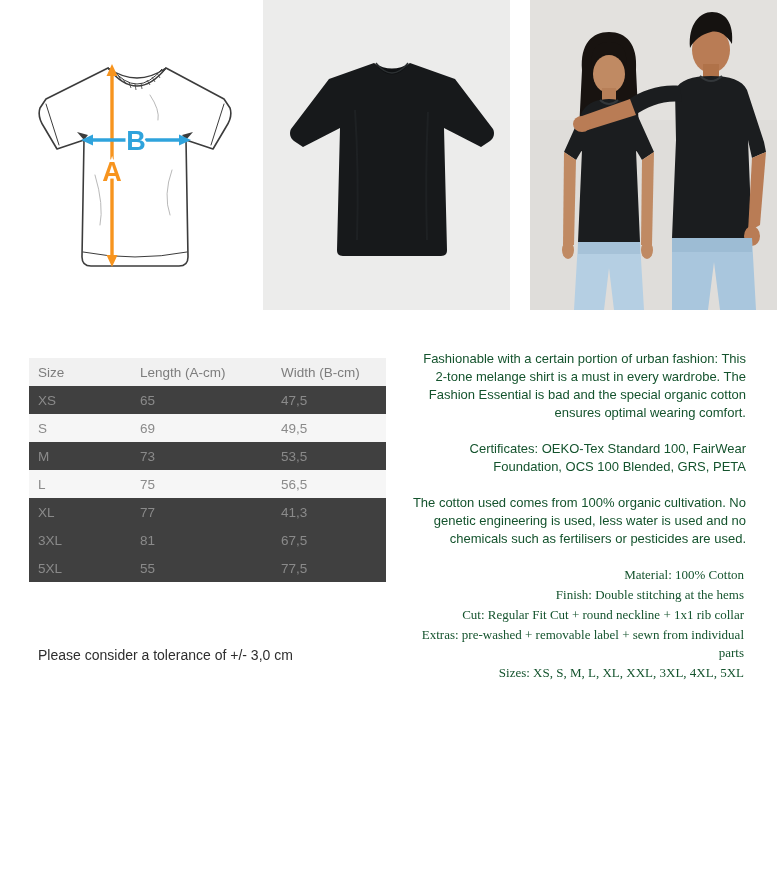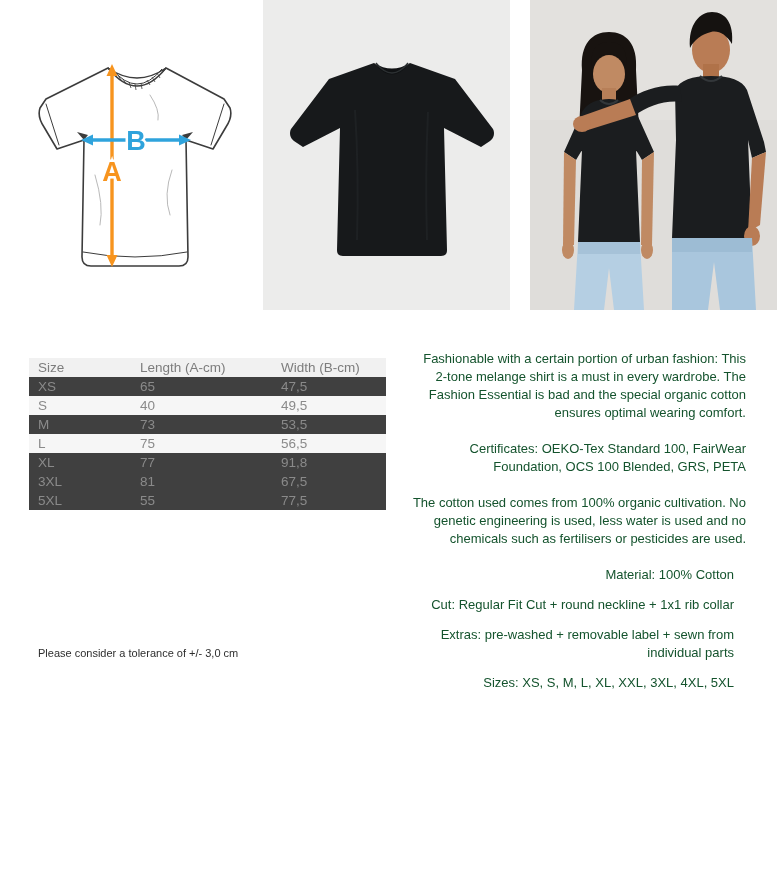--- a/index.html
+++ b/index.html
@@ -32,7 +32,7 @@
     display: grid;
     grid-template-columns: 102px 141px 114px;
     align-items: center;
-    height: 19px;
+    height: 28px;
   }
   .trow > div { padding-left: 9px; white-space: nowrap; }
   .trow.thead { background: #f1f1f1; color: #7d7d7d; }

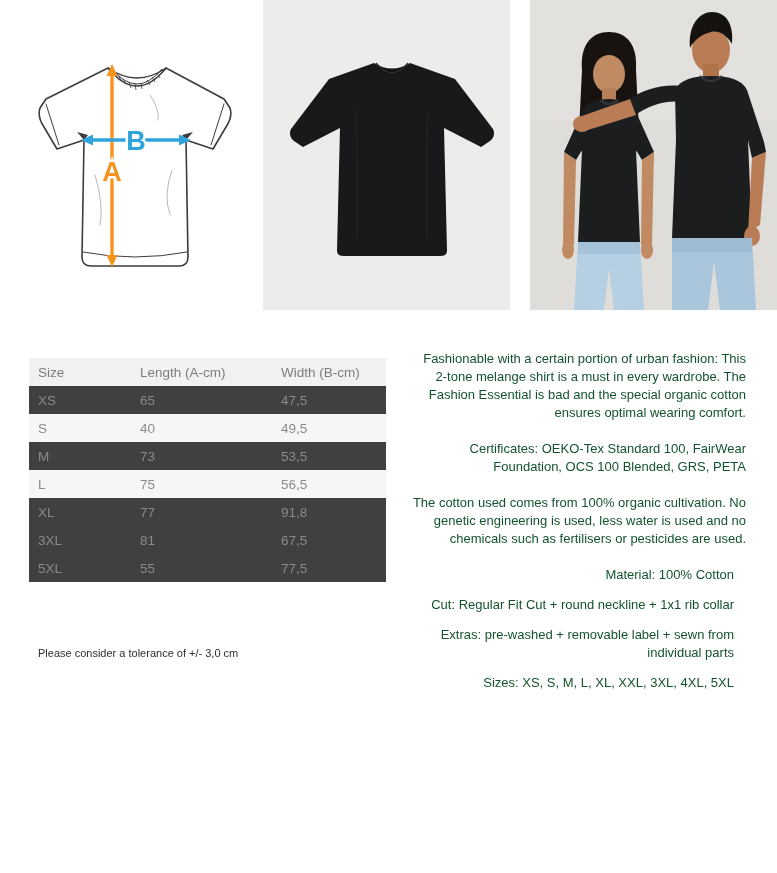--- a/index.html
+++ b/index.html
@@ -221,7 +221,7 @@
     </div>
     <div class="trow light">
       <div>S</div>
-      <div>40</div>
+      <div>69</div>
       <div>49,5</div>
     </div>
     <div class="trow dark">

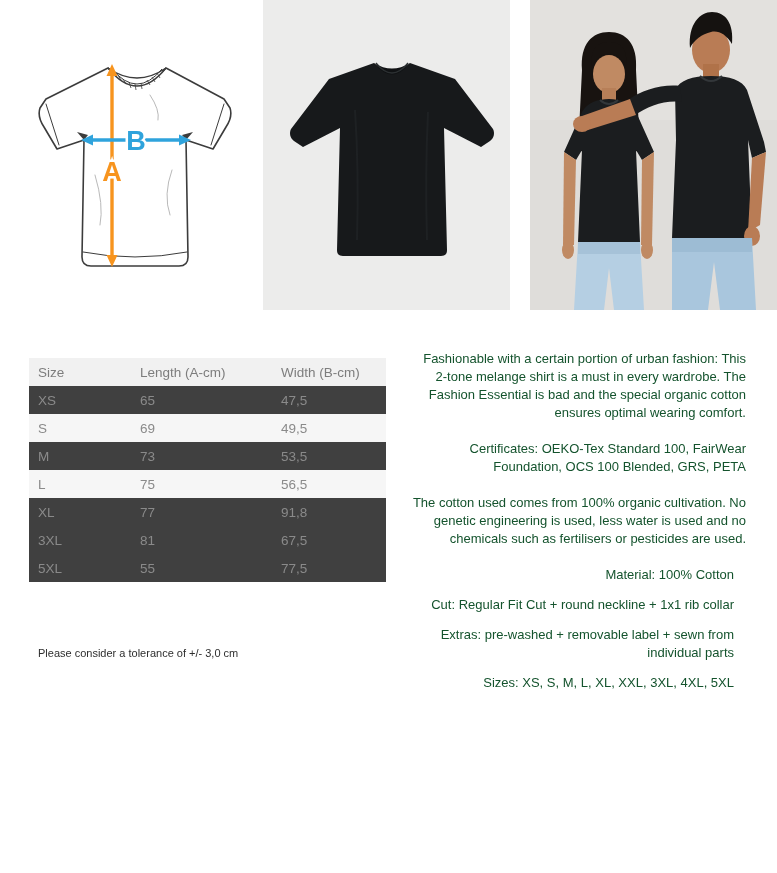--- a/index.html
+++ b/index.html
@@ -237,7 +237,7 @@
     <div class="trow dark">
       <div>XL</div>
       <div>77</div>
-      <div>91,8</div>
+      <div>41,3</div>
     </div>
     <div class="trow dark">
       <div>3XL</div>

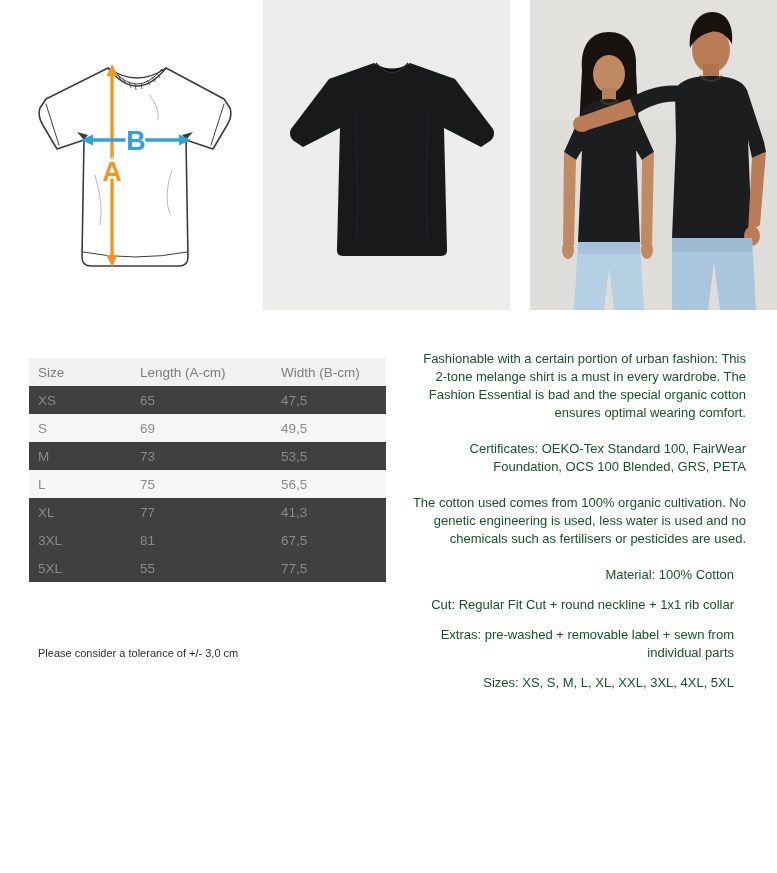--- a/index.html
+++ b/index.html
@@ -57,7 +57,7 @@
     text-align: right;
   }
   .description p { margin: 0 0 18px 0; }
-  .description .specs div { margin: 12px; }
+  .description .specs div { margin: 2px; font-family: Liberation Serif, serif; }
 </style>
 </head>
 <body>

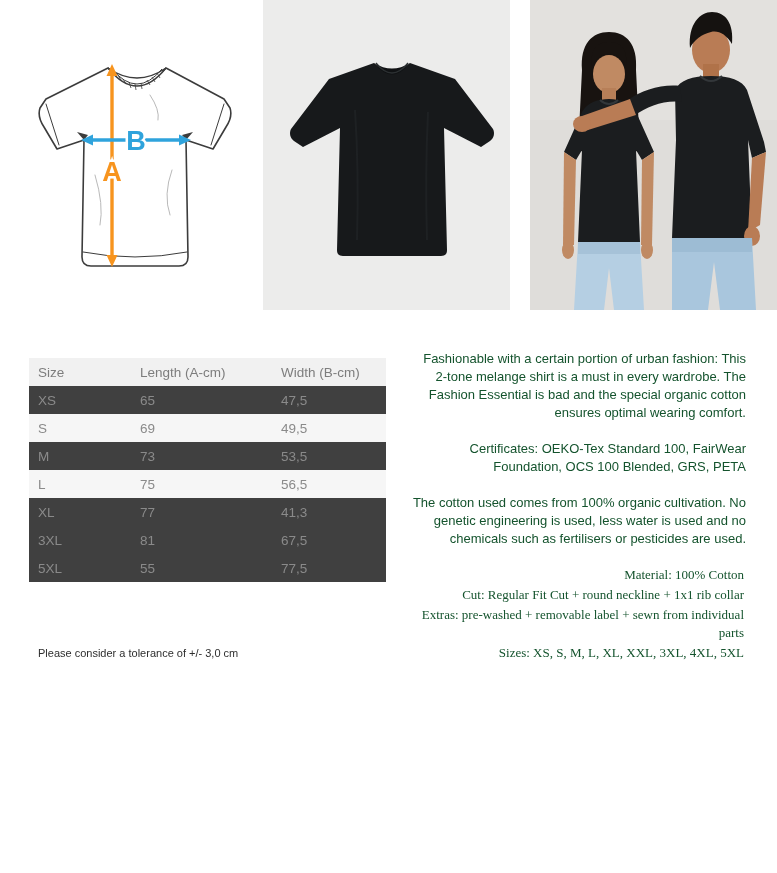--- a/index.html
+++ b/index.html
@@ -259,6 +259,7 @@
     <p>The cotton used comes from 100% organic cultivation. No genetic engineering is used, less water is used and no chemicals such as fertilisers or pesticides are used.</p>
     <div class="specs">
       <div>Material: 100% Cotton</div>
+      <div>Finish: Double stitching at the hems</div>
       <div>Cut: Regular Fit Cut + round neckline + 1x1 rib collar</div>
       <div>Extras: pre-washed + removable label + sewn from individual parts</div>
       <div>Sizes: XS, S, M, L, XL, XXL, 3XL, 4XL, 5XL</div>

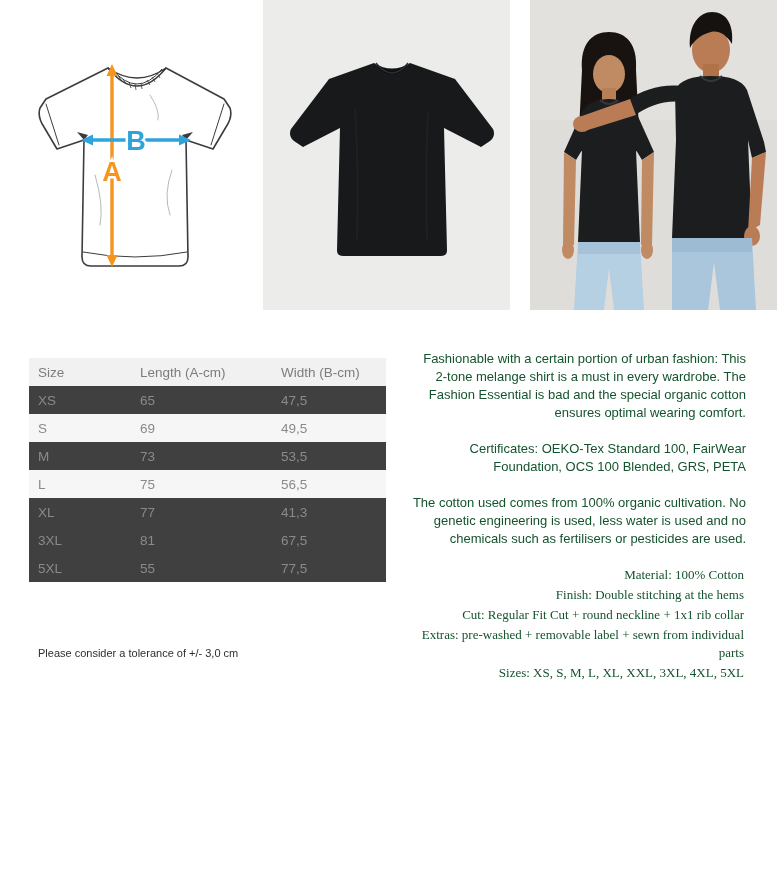--- a/index.html
+++ b/index.html
@@ -42,7 +42,7 @@
   .tolerance-note {
     position: absolute;
     left: 38px; top: 647px;
-    font-size: 11px;
+    font-size: 14px;
     color: #2e2e2e;
   }
 

